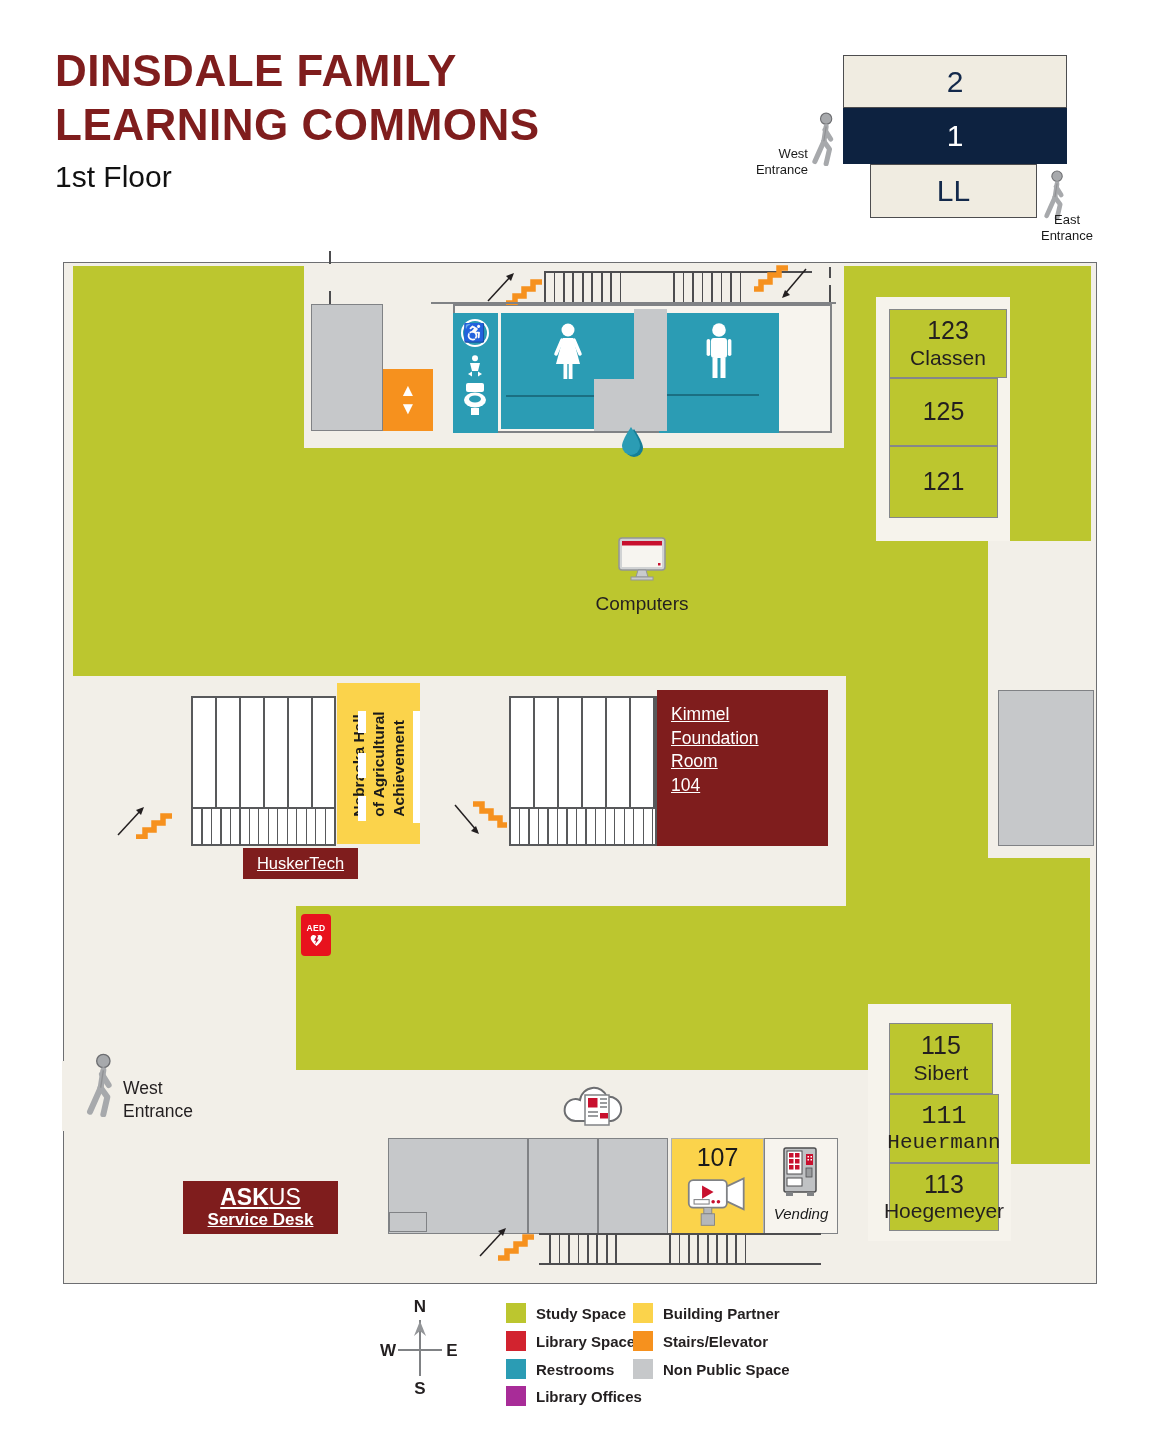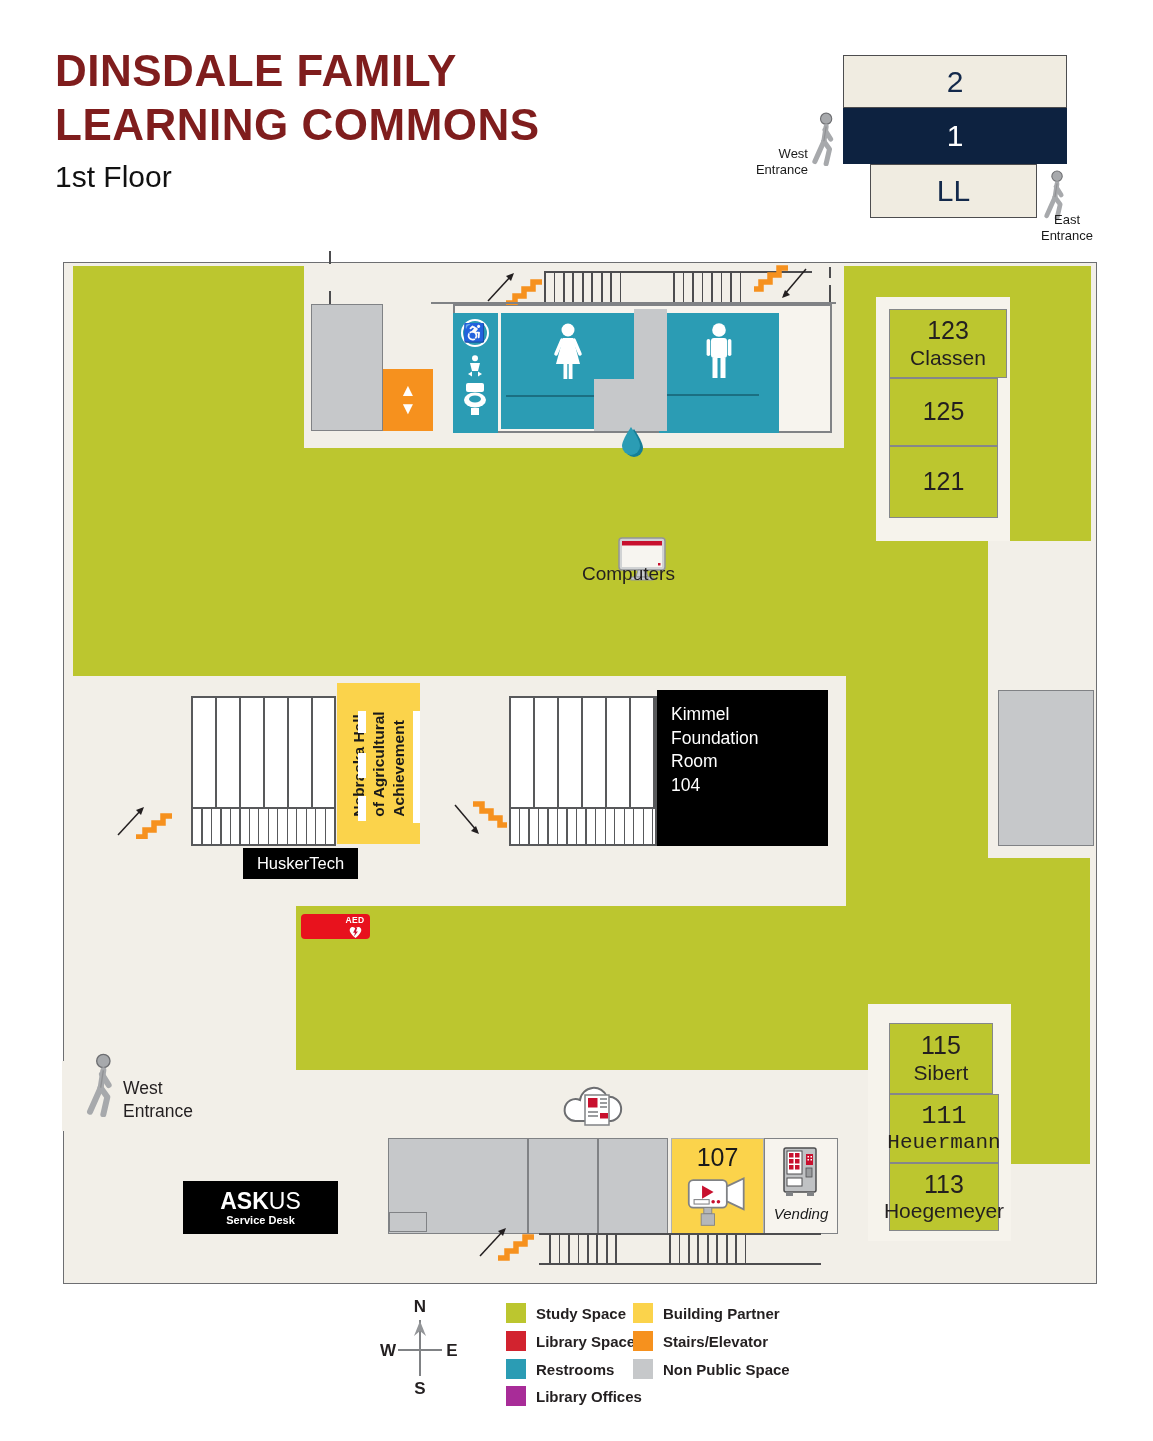--- a/index.html
+++ b/index.html
@@ -247,7 +247,7 @@
     <svg class="abs" style="left:554px;top:274px;width:48px;height:44px;">
         <use href="#sym-monitor"></use>
       </svg>
-    <div class="abs" style="left:518px;top:300px;width:120px;text-align:left;font-size:19px;color:#231f20;">Computers</div>
+    <div class="abs" style="left:518px;top:330px;width:120px;text-align:center;font-size:19px;color:#231f20;">Computers</div>
 
     <div class="abs stack-wide" style="left:127px;top:433px;width:145px;height:113px;"></div>
     <div class="abs stack-narrow" style="left:127px;top:544px;width:145px;height:39px;"></div>

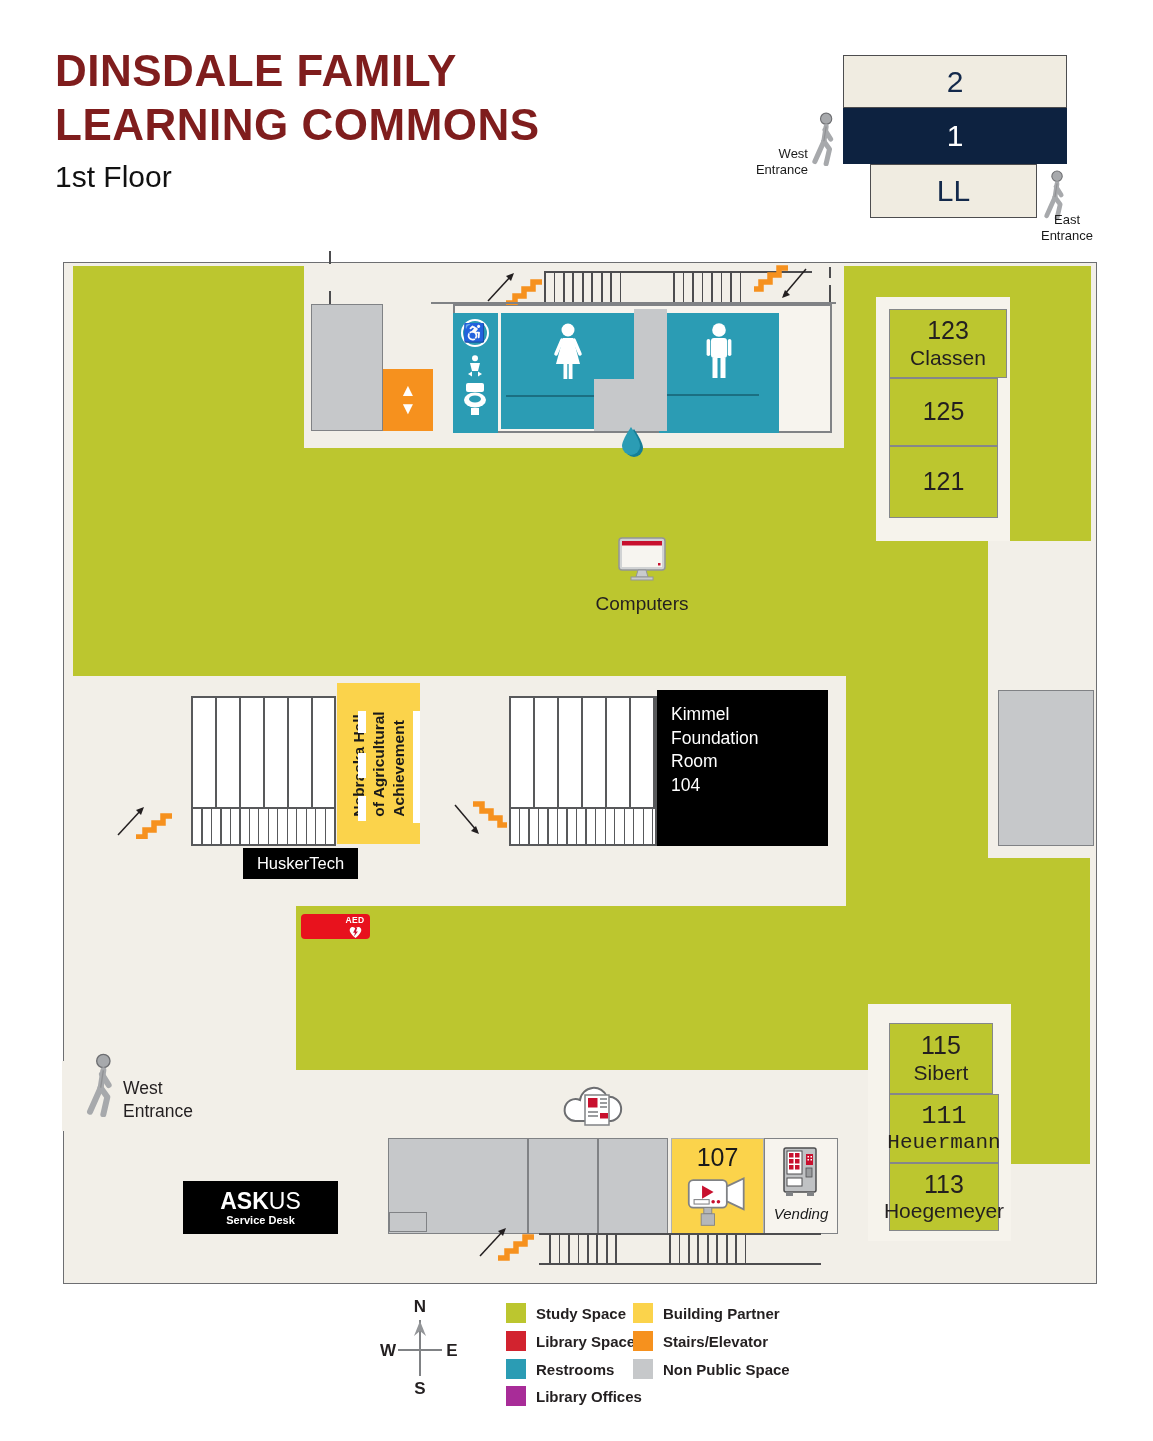--- a/index.html
+++ b/index.html
@@ -18,7 +18,7 @@
   .roomnum{font-size:25px;font-weight:500;line-height:1.1;}
   .roomname{font-size:21px;font-weight:400;margin-top:1px;}
   .teal{background:#2b9cb4;}
-  .redbox{background:#000000;color:#fff;}
+  .redbox{background:#7f1d1d;color:#fff;text-decoration:underline;}
   .treads{background:repeating-linear-gradient(90deg,#4d4d4f 0 1.5px,transparent 1.5px 9.5px);}
   .hline{background:#4d4d4f;height:2px;}
   .wallline{background:#808285;height:2px;}

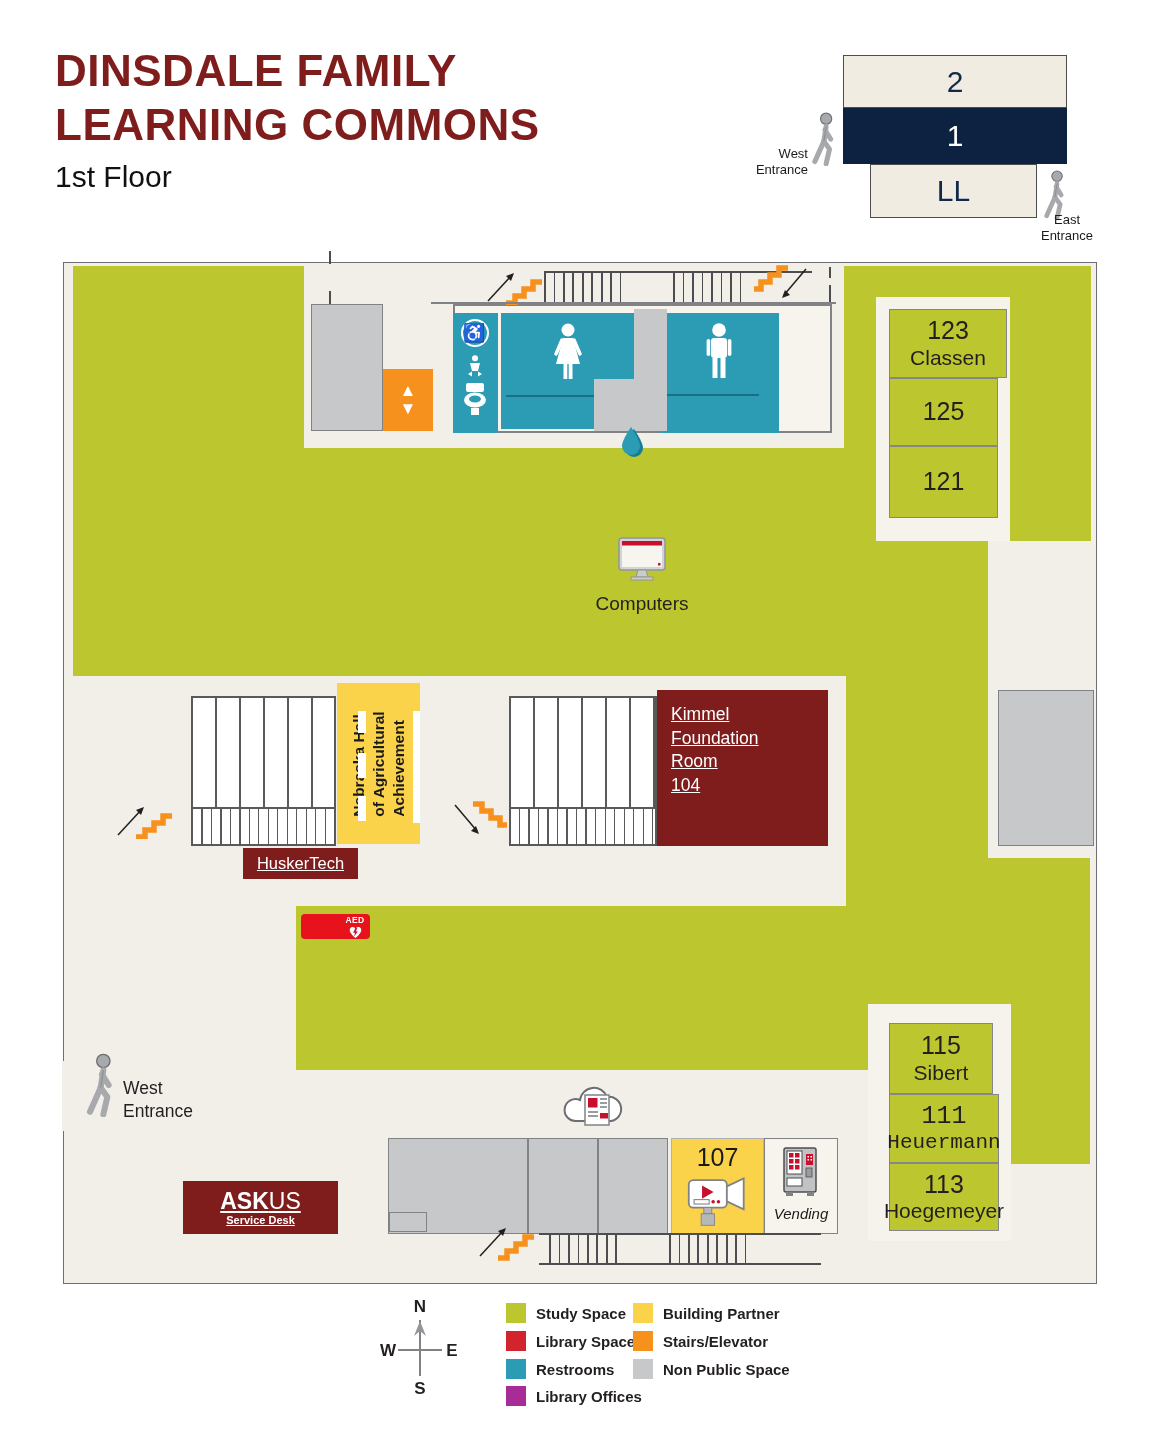--- a/index.html
+++ b/index.html
@@ -280,7 +280,7 @@
         <use href="#sym-stairs-desc"></use>
       </svg>
 
-    <div class="abs" style="left:237px;top:651px;width:30px;height:25px;background:#e8121d;border-radius:4px;display:flex;flex-direction:column;align-items:center;justify-content:center;padding-left:39px;">
+    <div class="abs" style="left:237px;top:651px;width:30px;height:42px;background:#e8121d;border-radius:4px;display:flex;flex-direction:column;align-items:center;justify-content:center;">
       <span style="color:#fff;font-size:8.5px;font-weight:700;letter-spacing:.4px;">AED</span>
       <svg style="width:15px;height:14px;">
           <use href="#sym-aed-heart"></use>

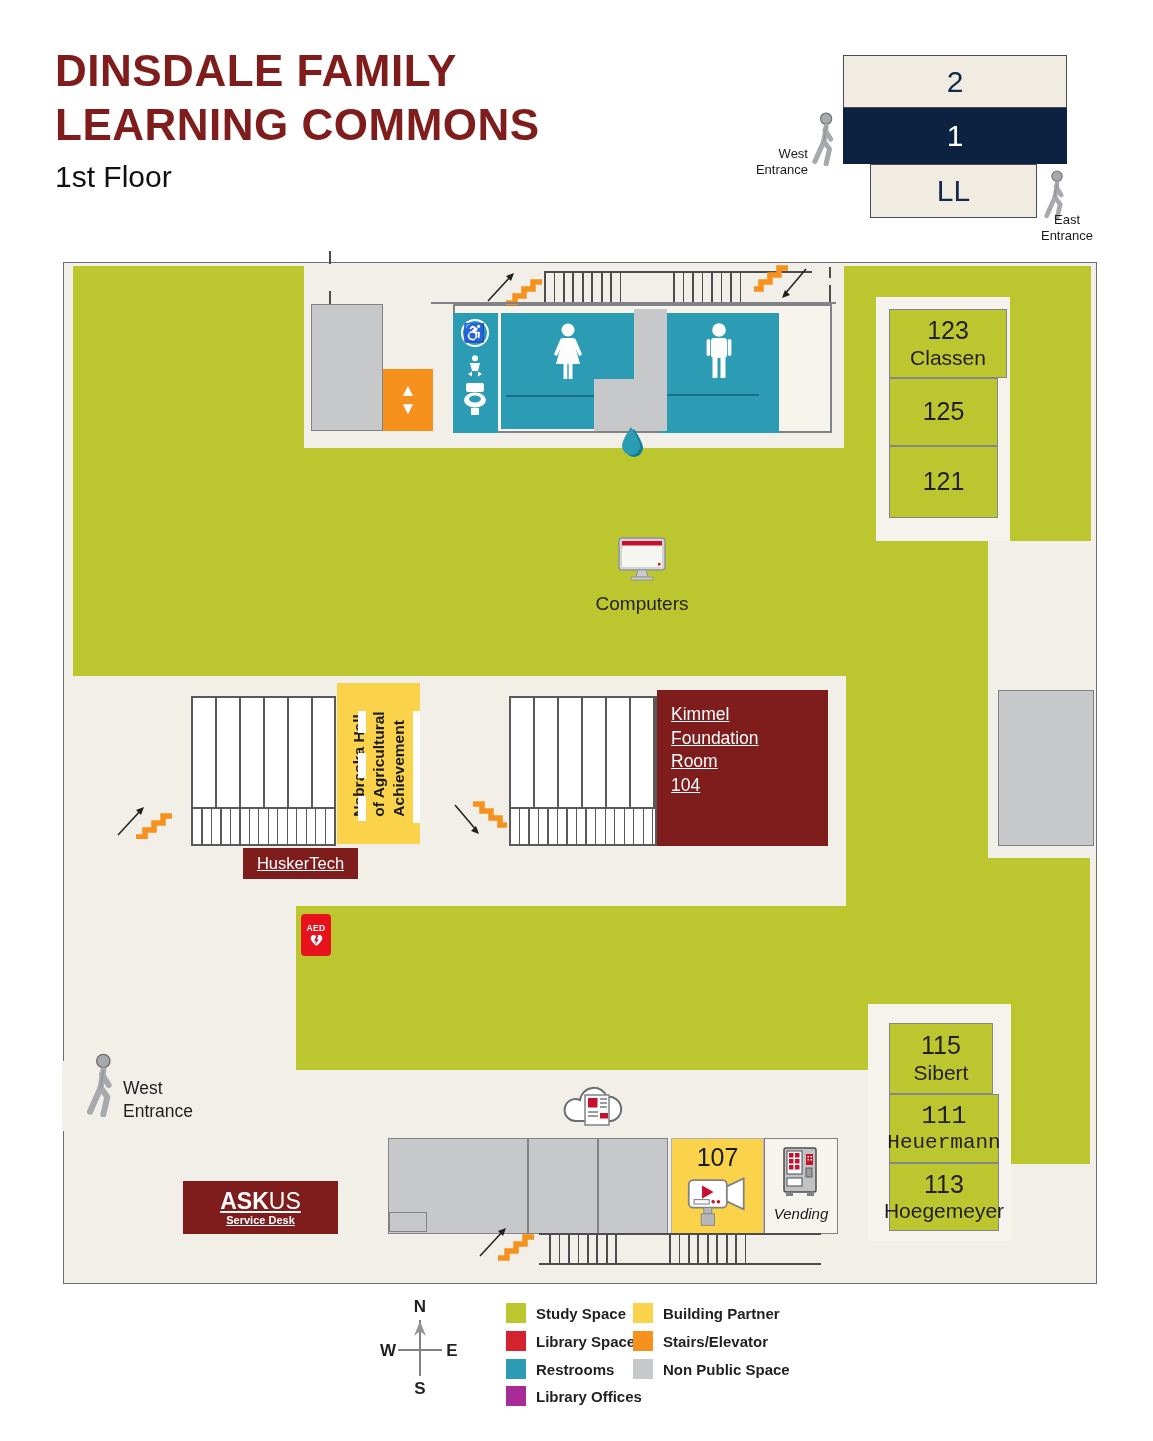--- a/index.html
+++ b/index.html
@@ -302,7 +302,7 @@
       <div style="font-size:23px;line-height:1.05;">
         <span style="font-weight:800;">ASK</span><span style="font-weight:300;">US</span>
       </div>
-      <div style="font-size:11px;font-weight:700;">Service Desk</div>
+      <div style="font-size:17px;font-weight:700;">Service Desk</div>
     </div>
 
     <div class="abs greyblk" style="left:324px;top:875px;width:280px;height:96px;">

